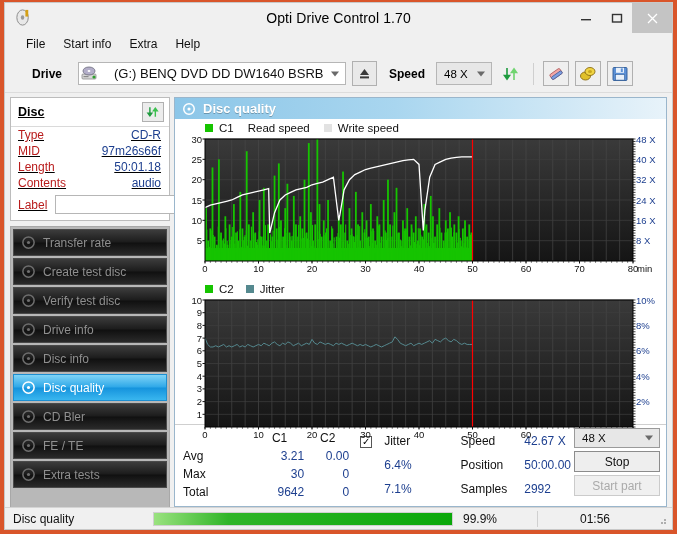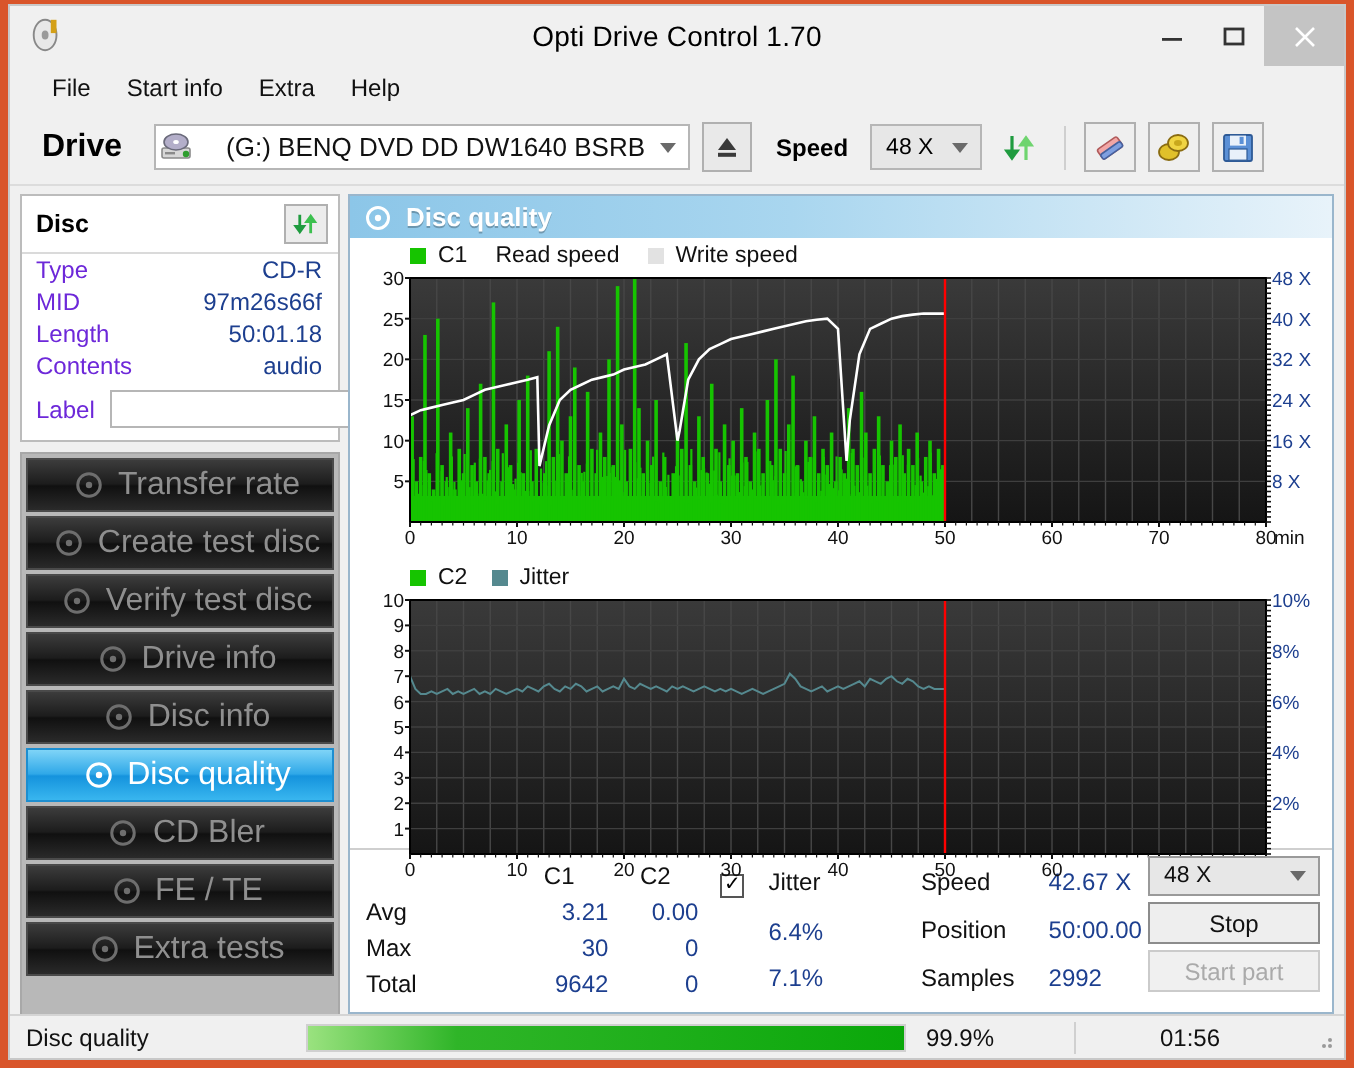--- a/index.html
+++ b/index.html
@@ -49,7 +49,7 @@
     padding:0 8px; background:#f0f0f0; gap:6px;
     border-bottom:1px solid #dcdcdc;
   }
-  #drive-label { font-weight:bold; font-size:16px; margin-left:8px; margin-right:10px; }
+  #drive-label { font-weight:bold; font-size:12px; margin-left:19px; margin-right:10px; }
   #drive-combo {
     width:268px; height:23px; background:#fff; border:1px solid #b6b6b6;
     display:flex; align-items:center; padding:0 2px; position:relative;

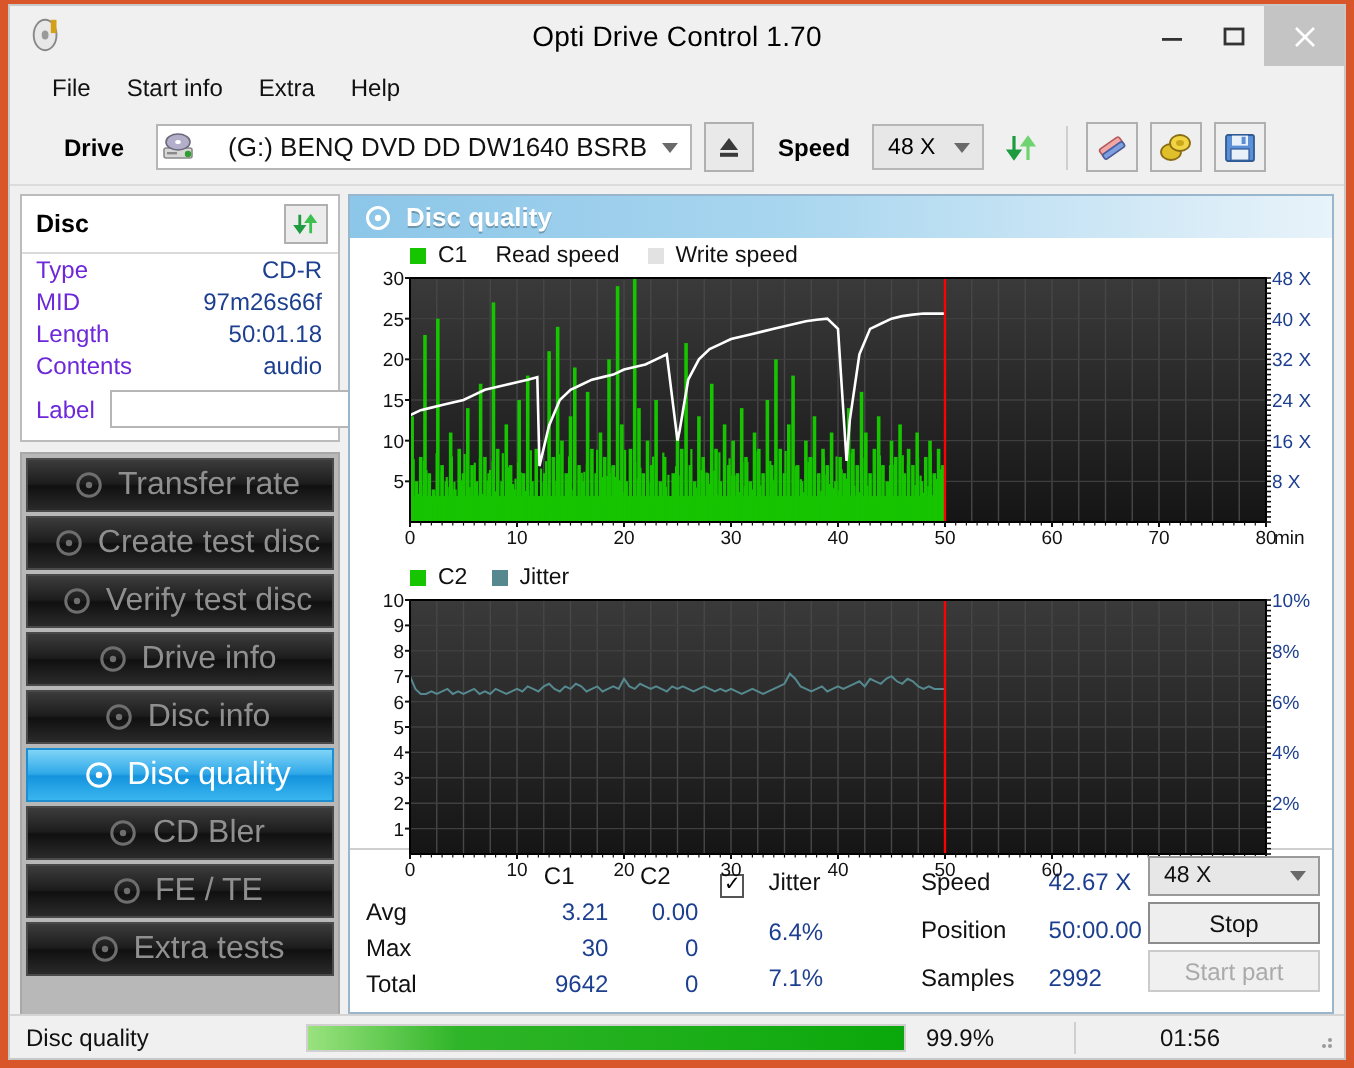--- a/index.html
+++ b/index.html
@@ -76,7 +76,7 @@
   #body { flex:1 1 auto; display:flex; padding:4px 5px 0 5px; gap:4px; min-height:0; }
   
   #left { width:160px; display:flex; flex-direction:column; flex:0 0 auto; }
-  #disc-box { border:1px solid #bcbcbc; background:#fff; }
+  #disc-box { border:1px solid #bcbcbc; background:#fff;text-decoration:underline; }
   #disc-head {
     display:flex;align-items:center;justify-content:space-between;
     padding:4px 5px 4px 7px; border-bottom:1px solid #dadada;

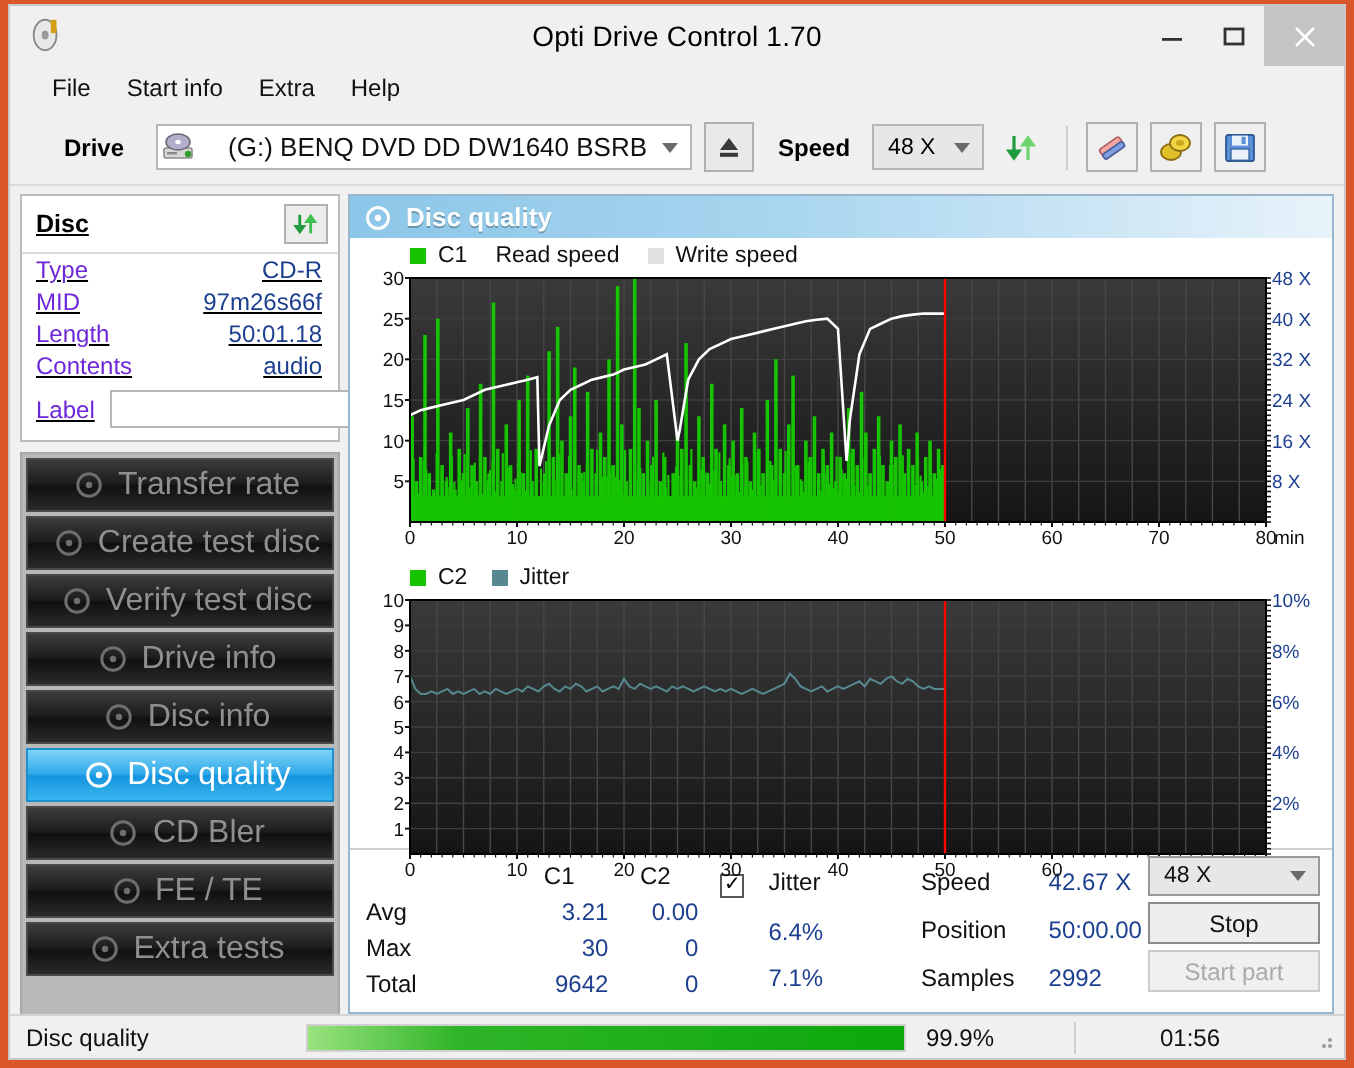--- a/index.html
+++ b/index.html
@@ -85,7 +85,7 @@
   #refresh-btn { width:22px;height:20px;border:1px solid #b0b0b0;background:#ececec;
     display:flex;align-items:center;justify-content:center; }
   .drow { display:flex; justify-content:space-between; padding:1px 8px 1px 7px; font-size:12px; }
-  .dkey { color:#6d28d9; }
+  .dkey { color:#b91c1c; }
   .dval { color:#1d3f8f; }
   #label-row { display:flex;align-items:center; padding:3px 5px 5px 7px; gap:4px; }
   #label-row .dkey { flex:0 0 auto; }

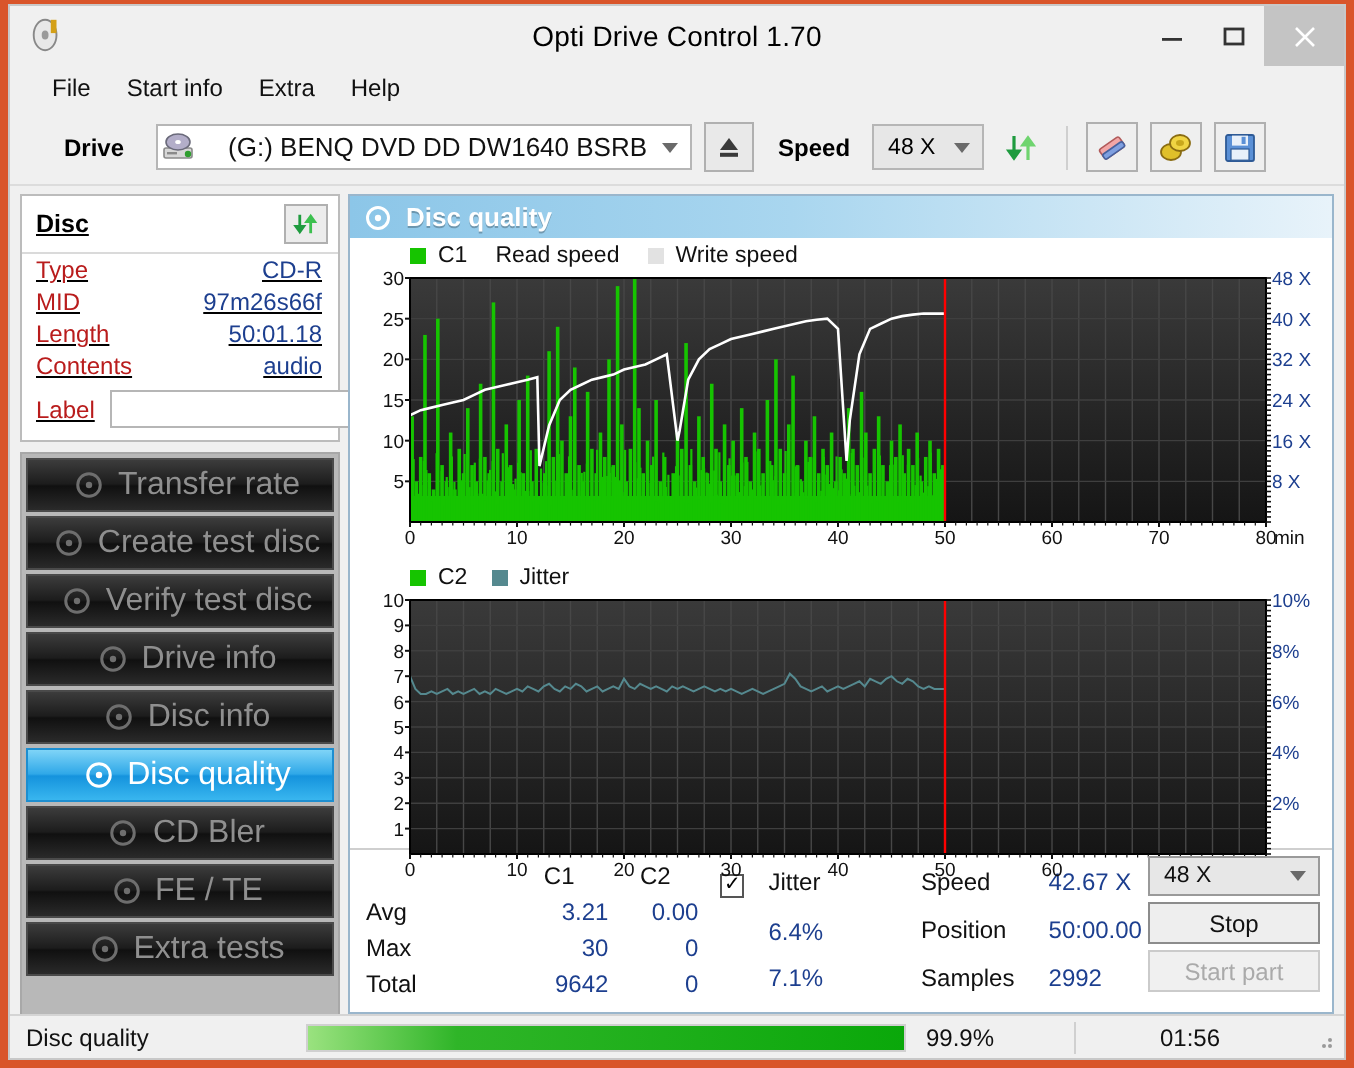--- a/index.html
+++ b/index.html
@@ -97,7 +97,7 @@
     height:27px; margin-bottom:2px; display:flex; align-items:center; gap:7px;
     padding-left:7px;
     background:linear-gradient(180deg,#3c3c3c 0%,#1c1c1c 48%,#101010 52%,#2a2a2a 100%);
-    border:1px solid #4a4a4a; color:#8f8f8f; font-size:16px;justify-content:center;
+    border:1px solid #4a4a4a; color:#8f8f8f; font-size:12px;
   }
   .navitem.active {
     background:linear-gradient(180deg,#7fd4f7 0%,#2fa8e8 48%,#1593dd 52%,#39b6ef 100%);

